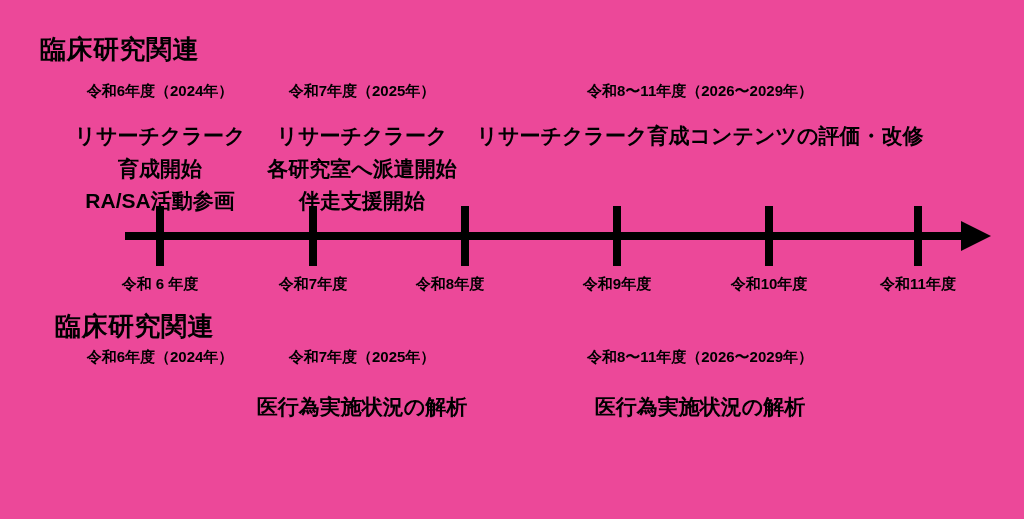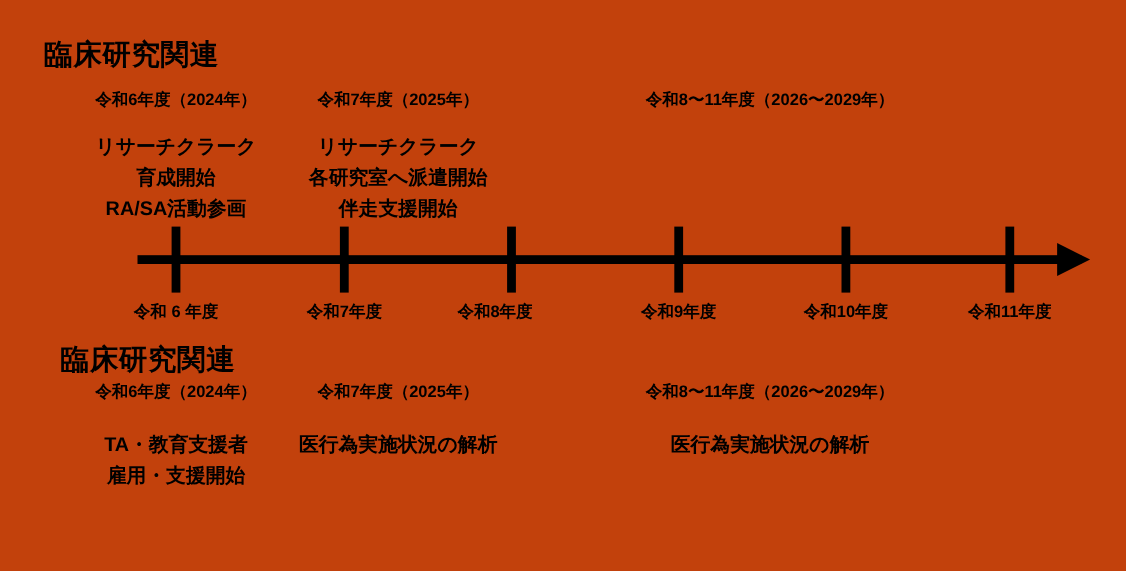--- a/index.html
+++ b/index.html
@@ -15,7 +15,7 @@
     position: relative;
     width: 1024px;
     height: 519px;
-    background: #c2410c;
+    background: #ec4899;
     overflow: hidden;
   }
 

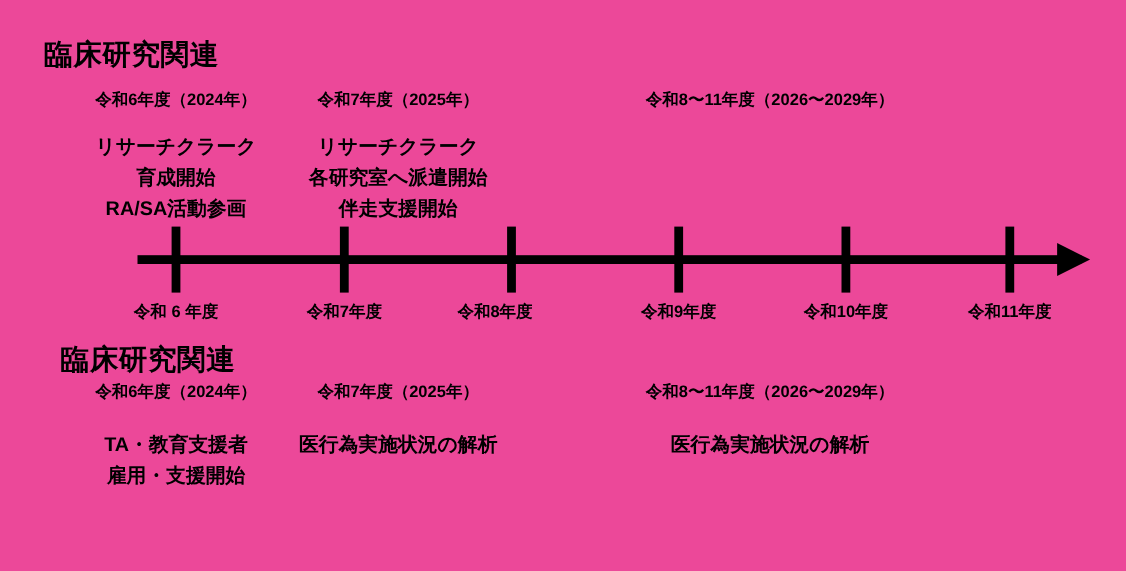--- a/index.html
+++ b/index.html
@@ -42,7 +42,7 @@
 
   .block {
     position: absolute;
-    font-size: 18px;
+    font-size: 21px;
     font-weight: 700;
     text-align: center;
     transform: translateX(-50%);

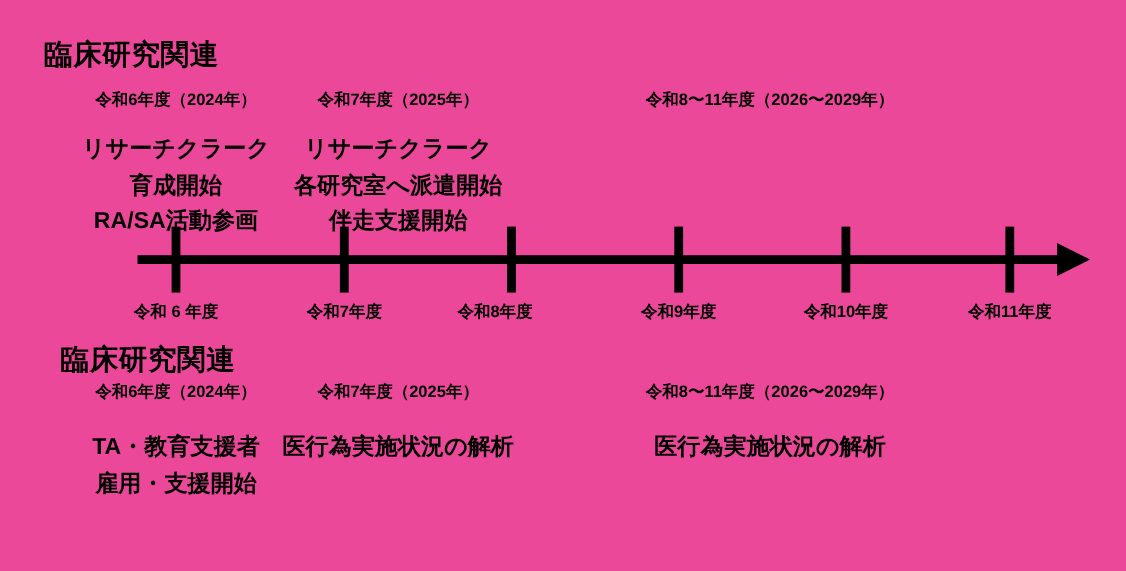--- a/index.html
+++ b/index.html
@@ -113,6 +113,7 @@
   </div>
 
   <div class="block" id="top-block-2" style="left:700px; top:120px;">
+    <div>リサーチクラーク育成コンテンツの評価・改修</div>
   </div>
 
   <div id="axis-line"></div>

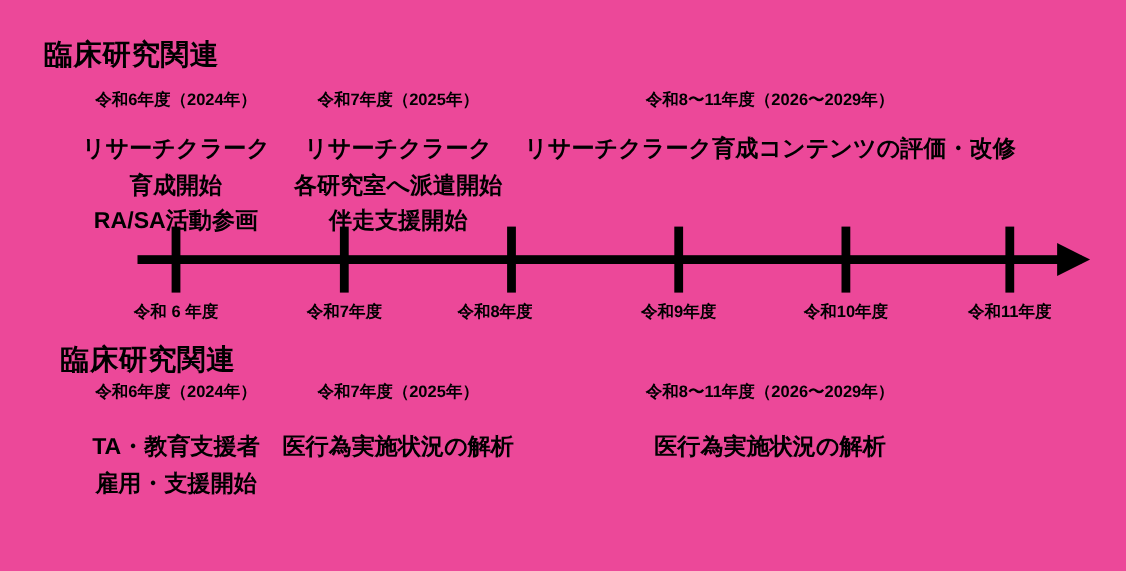--- a/index.html
+++ b/index.html
@@ -139,10 +139,6 @@
   <div class="period-label" id="bot-period-1" style="left:362px; top:348px;">令和7年度（2025年）</div>
   <div class="period-label" id="bot-period-2" style="left:700px; top:348px;">令和8〜11年度（2026〜2029年）</div>
 
-  <div class="block" id="bot-block-0" style="left:160px; top:391px;">
-    <div>TA・教育支援者</div>
-    <div>雇用・支援開始</div>
-  </div>
 
   <div class="block" id="bot-block-1" style="left:362px; top:391px;">
     <div>医行為実施状況の解析</div>

